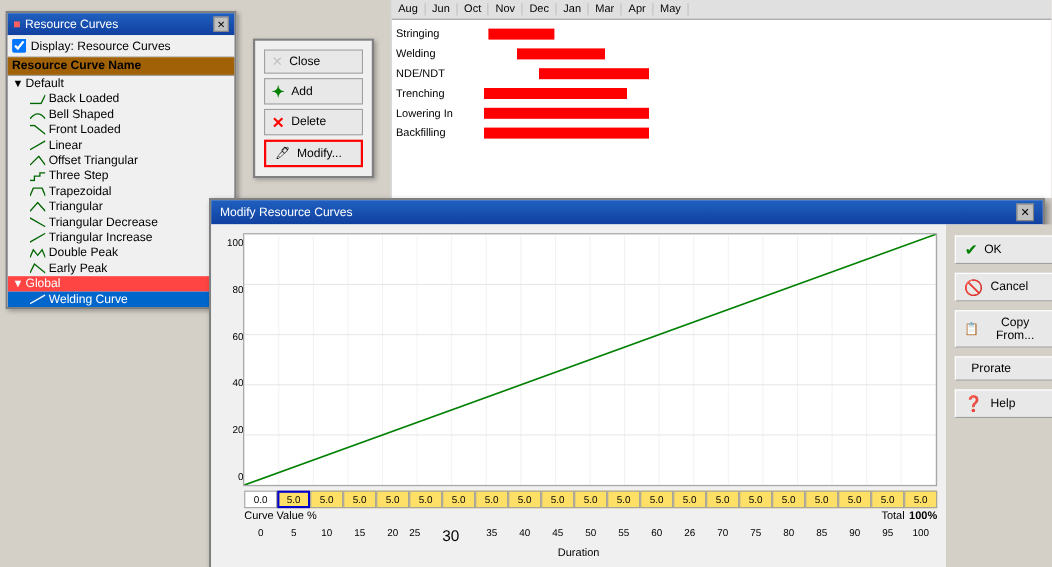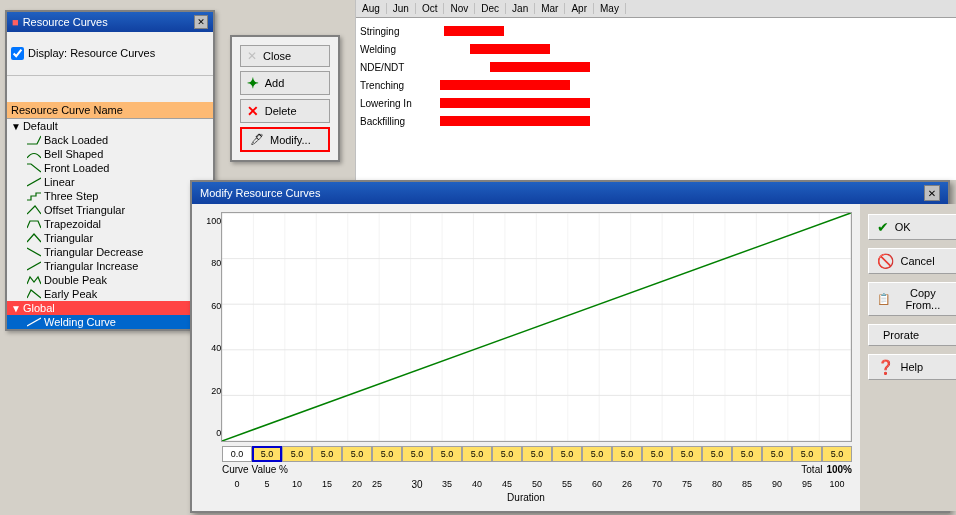--- a/index.html
+++ b/index.html
@@ -35,8 +35,8 @@
     }
     .rc-display-row {
       display: flex;
-      align-items: flex-start;
-      padding: 15px 4px;
+      align-items: flex-end;
+      padding: 3px 4px;
       background: #f0f0f0;
       border-bottom: 1px solid #c0c0c0;
     }

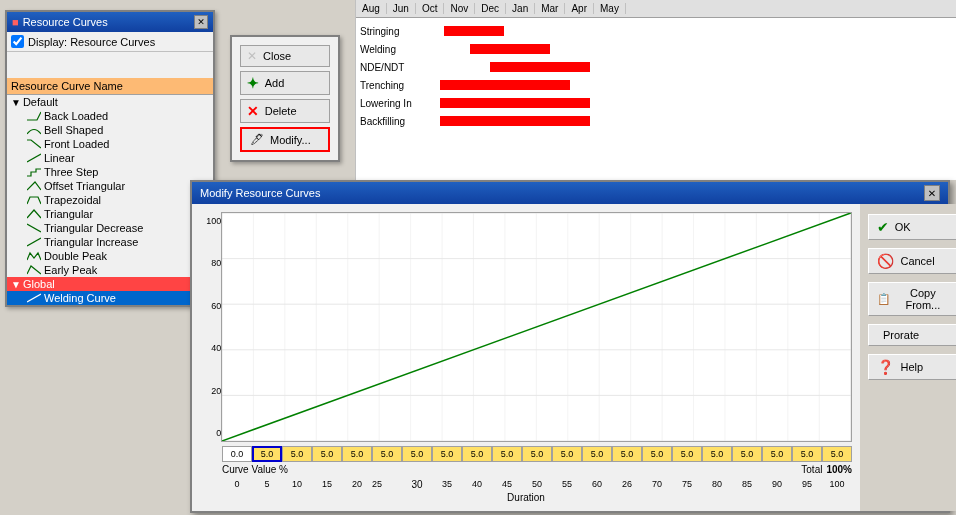--- a/index.html
+++ b/index.html
@@ -42,11 +42,10 @@
     }
     .rc-display-row input[type=checkbox] { margin-right: 4px; }
     .rc-col-header {
-      background: #fdba74;
+      background: #a16207;
       border-bottom: 1px solid #a0a0a0;
       padding: 2px 4px;
-      font-weight: normal;
-      margin-top: 26px;
+      font-weight: bold;
     }
     .rc-tree { overflow-y: auto; max-height: 300px; }
     .rc-group-header {

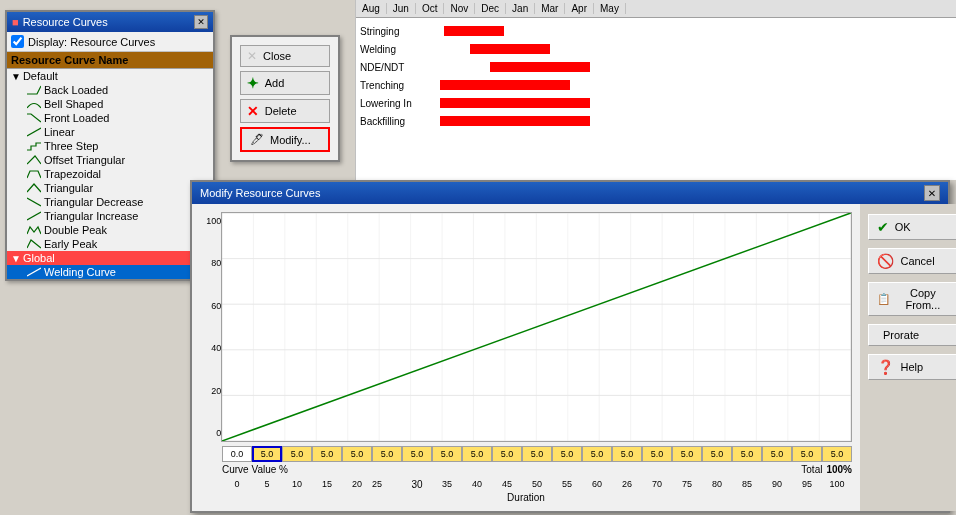--- a/index.html
+++ b/index.html
@@ -278,18 +278,18 @@
     <div class="rc-tree-item">
       <span class="curve-icon">
         <svg width="14" height="10">
+            <polyline points="0,9 8,1 14,9" stroke="#006600" stroke-width="1.2" fill="none"></polyline>
+          </svg>
+      </span>
+      <span>Offset Triangular</span>
+    </div>
+    <div class="rc-tree-item">
+      <span class="curve-icon">
+        <svg width="14" height="10">
             <polyline points="0,9 4,9 4,5 9,5 9,2 14,2" stroke="#006600" stroke-width="1.2" fill="none"></polyline>
           </svg>
       </span>
       <span>Three Step</span>
-    </div>
-    <div class="rc-tree-item">
-      <span class="curve-icon">
-        <svg width="14" height="10">
-            <polyline points="0,9 8,1 14,9" stroke="#006600" stroke-width="1.2" fill="none"></polyline>
-          </svg>
-      </span>
-      <span>Offset Triangular</span>
     </div>
     <div class="rc-tree-item">
       <span class="curve-icon">

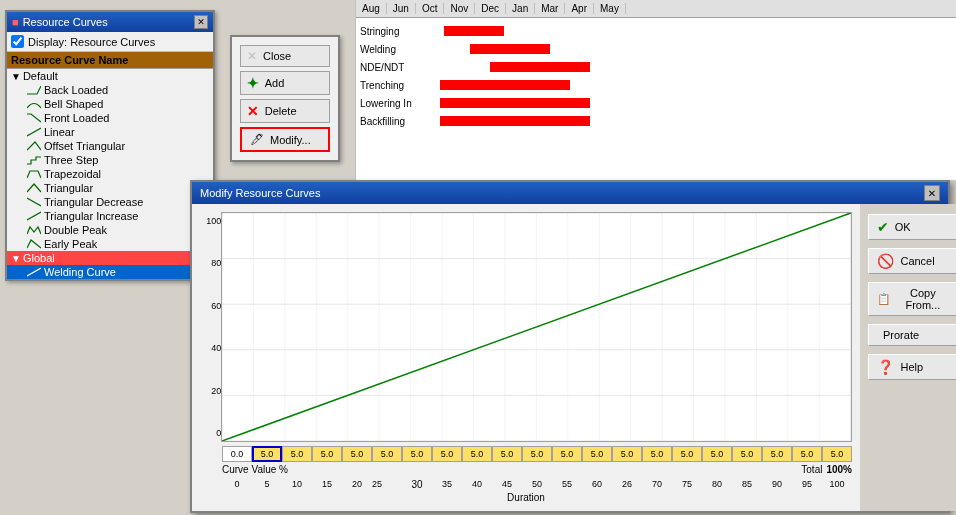--- a/index.html
+++ b/index.html
@@ -508,7 +508,7 @@
         <span style="font-size:9px; width:30px; text-align:center;">15</span>
         <span style="font-size:9px; width:30px; text-align:center;">20</span>
         <span style="font-size:9px; width:30px; text-align:left;">25</span>
-        <span style="font-size:10px; width:30px; text-align:center;">30</span>
+        <span style="font-size:14px; width:30px; text-align:left;">30</span>
         <span style="font-size:9px; width:30px; text-align:center;">35</span>
         <span style="font-size:9px; width:30px; text-align:center;">40</span>
         <span style="font-size:9px; width:30px; text-align:center;">45</span>

